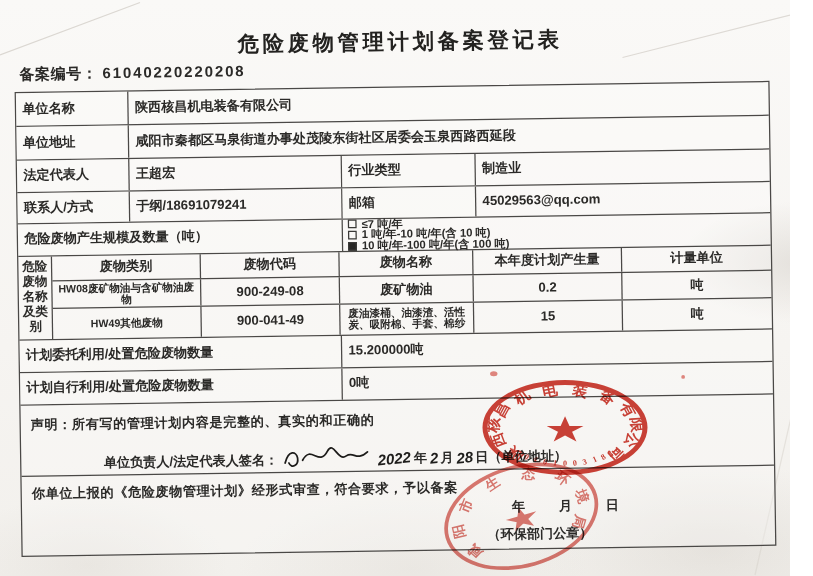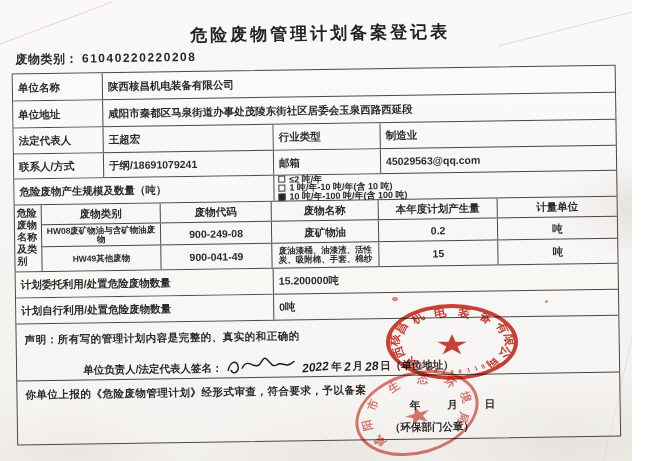--- a/index.html
+++ b/index.html
@@ -70,7 +70,7 @@
   <div class="form">
     <div class="title">危险废物管理计划备案登记表</div>
     <div class="filing">
-      <span>废物类别：</span><span class="num">61040220220208</span>
+      <span>备案编号：</span><span class="num">61040220220208</span>
     </div>
 
     <div class="tbl">

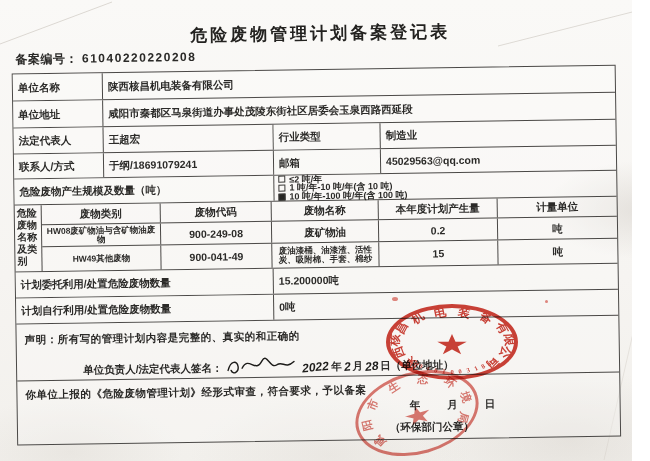--- a/index.html
+++ b/index.html
@@ -104,7 +104,7 @@
         <div class="cell opts">
           <div class="opt">
             <span class="box"></span>
-            <span>≤2 吨/年</span>
+            <span>≤7 吨/年</span>
           </div>
           <div class="opt">
             <span class="box"></span>

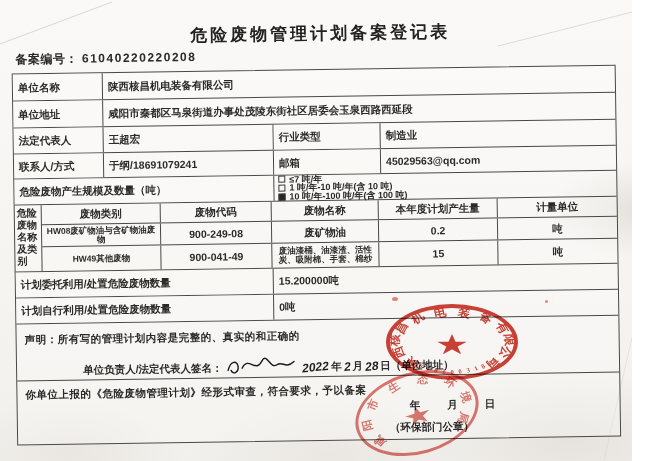--- a/index.html
+++ b/index.html
@@ -29,7 +29,7 @@
   .opt{display:flex;align-items:center;font-size:9px;font-weight:700;line-height:8.6px;white-space:nowrap;}
   .box{display:inline-block;width:7px;height:7px;border:1px solid #3a3937;margin-right:4px;box-sizing:border-box;background:#fff0;}
   .box.filled{background:#262523;}
-  .side{width:27px;padding:0 2px;font-size:10px;line-height:12px;justify-content:center;word-break:break-all;font-family:Liberation Mono, monospace;}
+  .side{width:27px;padding:0 2px;font-size:10px;line-height:12px;text-align:center;justify-content:center;word-break:break-all;}
   .wright{flex:1;display:flex;flex-direction:column;}
   .wrow{display:flex;border-bottom:1.2px solid #4a4846;box-sizing:border-box;}
   .wrow:last-child{border-bottom:none;}

